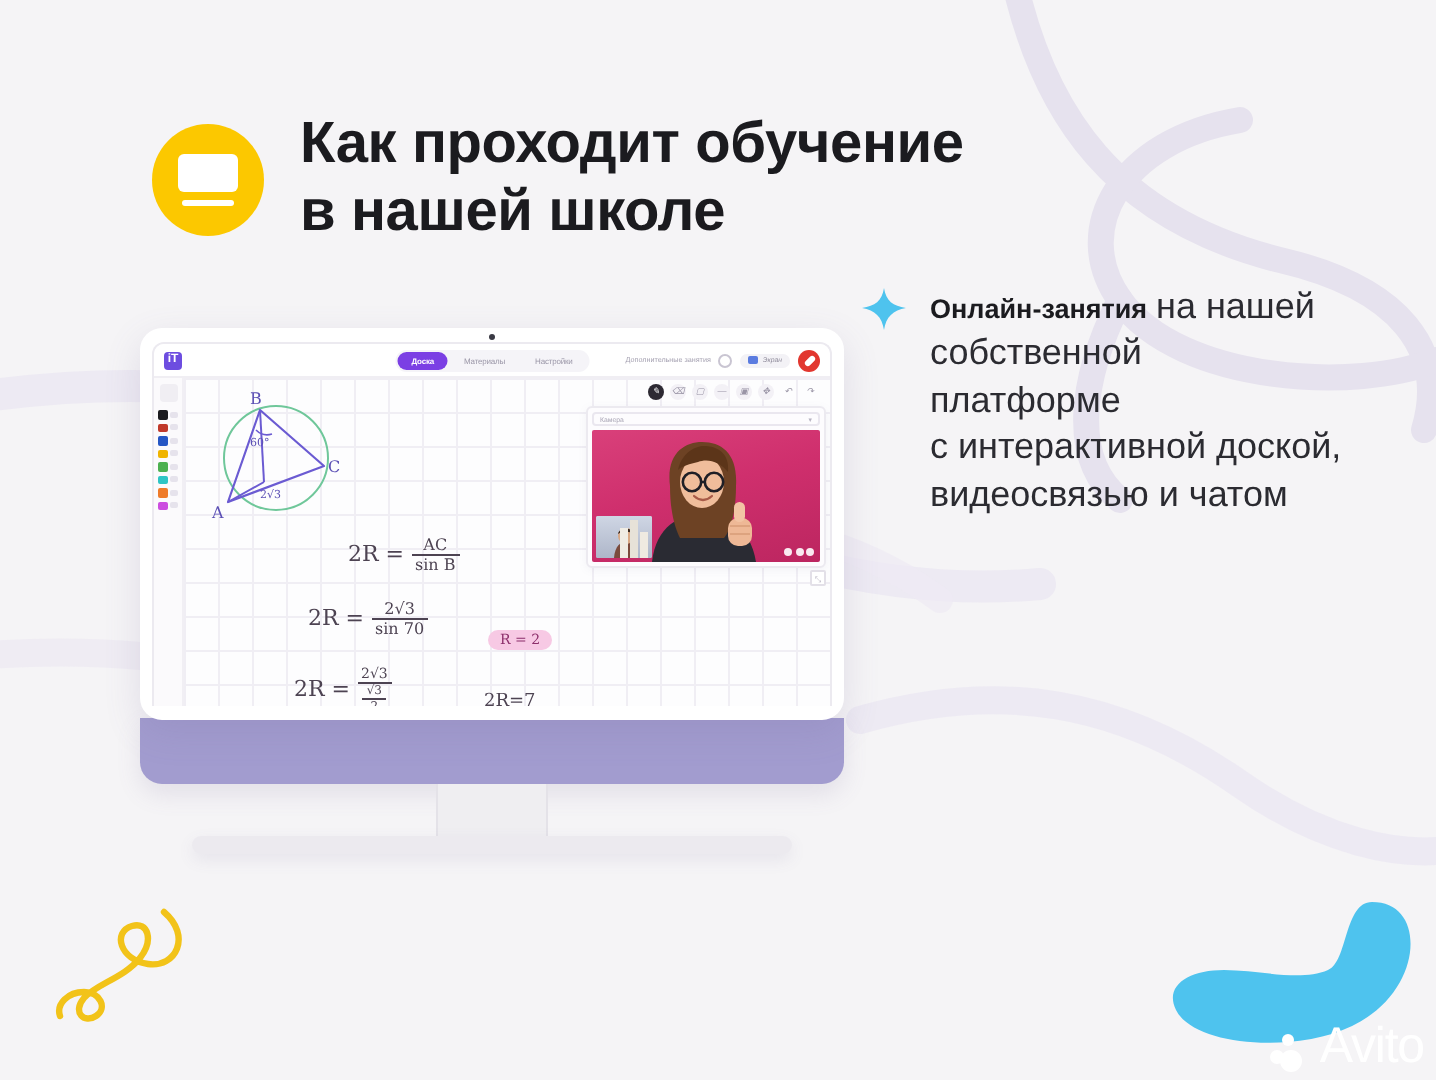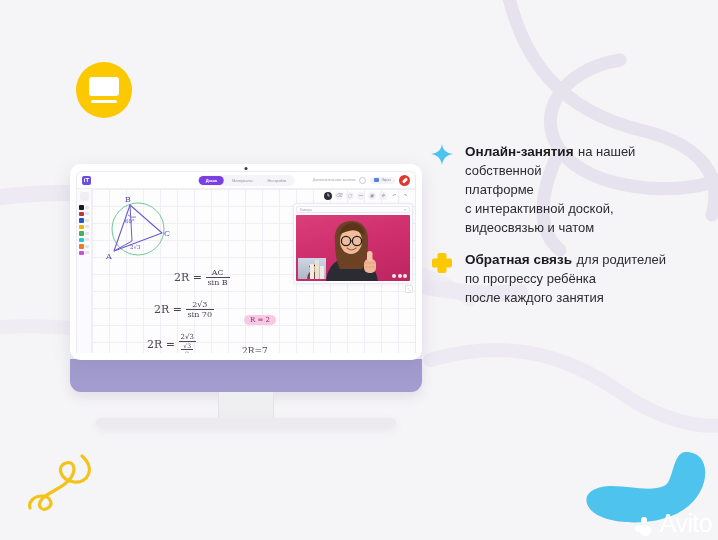--- a/index.html
+++ b/index.html
@@ -271,6 +271,8 @@
           <span class="base"></span>
       </span>
     </div>
+    <h1 class="title">Как проходит обучение
+в нашей школе</h1>
   </div>
 
   <div class="device">

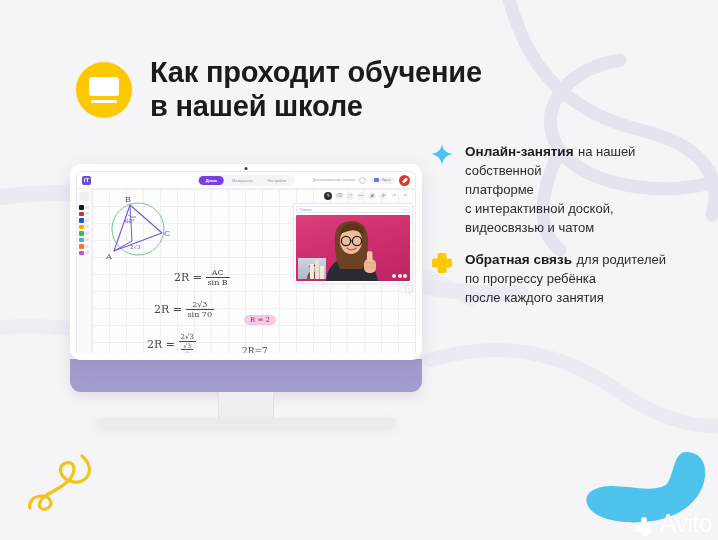--- a/index.html
+++ b/index.html
@@ -229,7 +229,7 @@
     line-height: 1.26; margin-bottom: 1px; white-space: pre-line;
   }
   .f-body {
-    font-size: 13px; color: #2b2b31; line-height: 1.3; white-space: pre-line;
+    font-size: 18px; color: #2b2b31; line-height: 1.3; white-space: pre-line;
   }
 
   

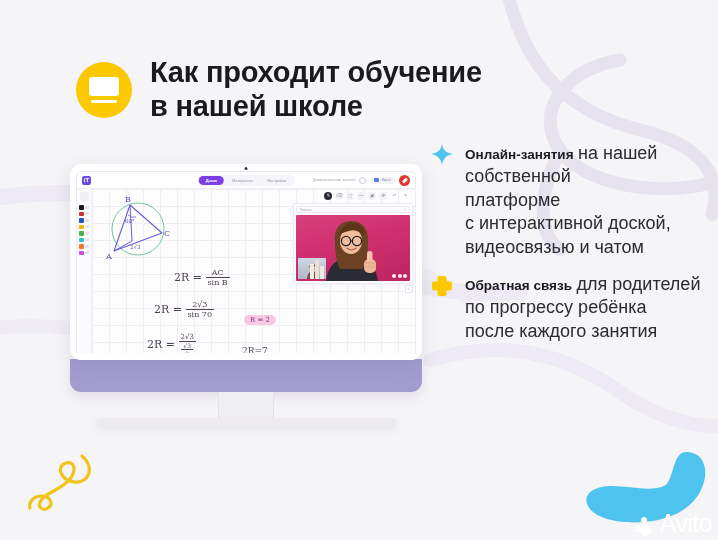--- a/index.html
+++ b/index.html
@@ -474,19 +474,6 @@
     </div>
 
 
-    <div class="feature">
-      <span class="f-icon">
-        <svg width="24" height="24" viewBox="0 0 24 24">
-          <path d="M9.5 2 h5 a2 2 0 0 1 2 2 v3.5 h3.5 a2 2 0 0 1 2 2 v5 a2 2 0 0 1 -2 2 h-3.5 v3.5 a2 2 0 0 1 -2 2 h-5 a2 2 0 0 1 -2 -2 v-3.5 h-3.5 a2 2 0 0 1 -2 -2 v-5 a2 2 0 0 1 2 -2 h3.5 v-3.5 a2 2 0 0 1 2 -2 z" fill="#fcc800"></path>
-        </svg>
-      </span>
-      <span class="f-text">
-        <span class="f-title">Обратная связь</span>
-        <span class="f-body">для родителей
-по прогрессу ребёнка
-после каждого занятия</span>
-      </span>
-    </div>
   </div>
 
   <div class="squiggle">

